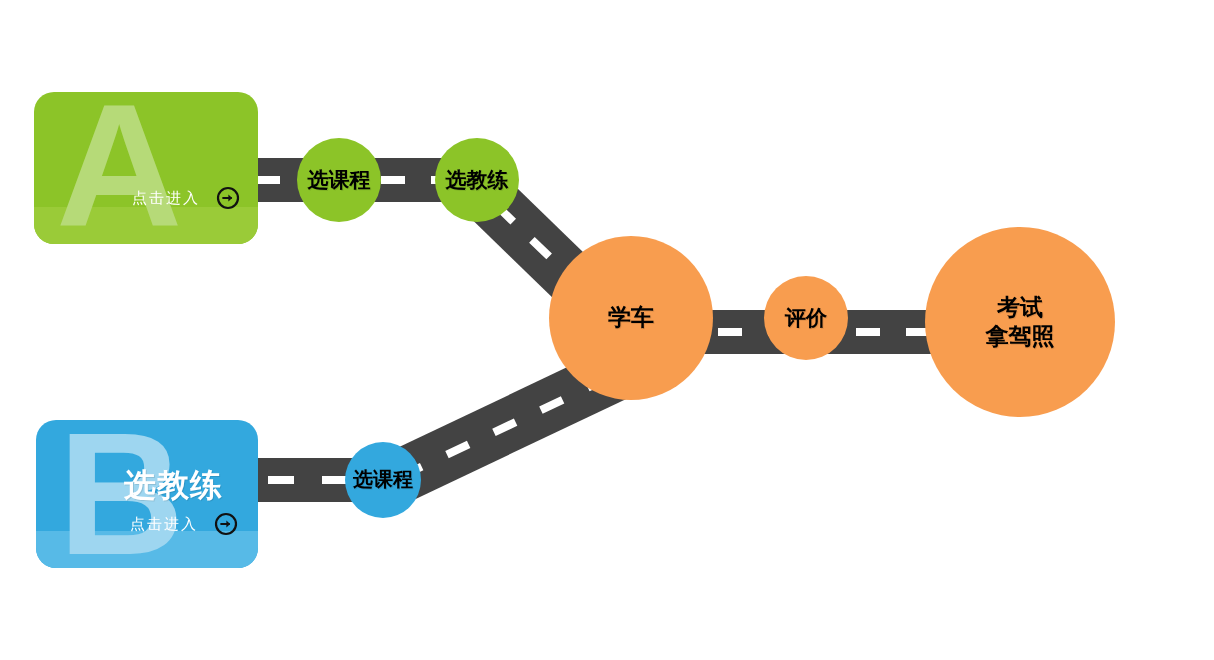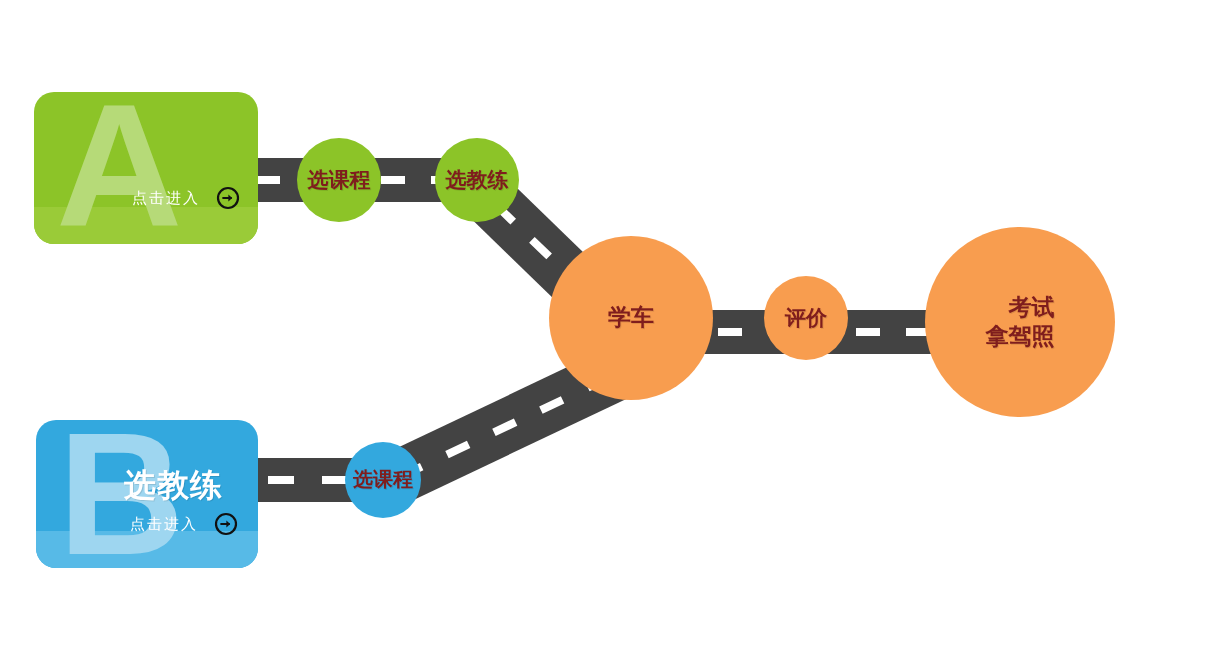--- a/index.html
+++ b/index.html
@@ -108,7 +108,7 @@
     align-items: center;
     justify-content: center;
     text-align: center;
-    color: #7f1d1d;
+    color: #000000;
     font-weight: bold;
     text-shadow: 1px 1px 0 rgba(0,0,0,0.10);
     box-sizing: border-box;

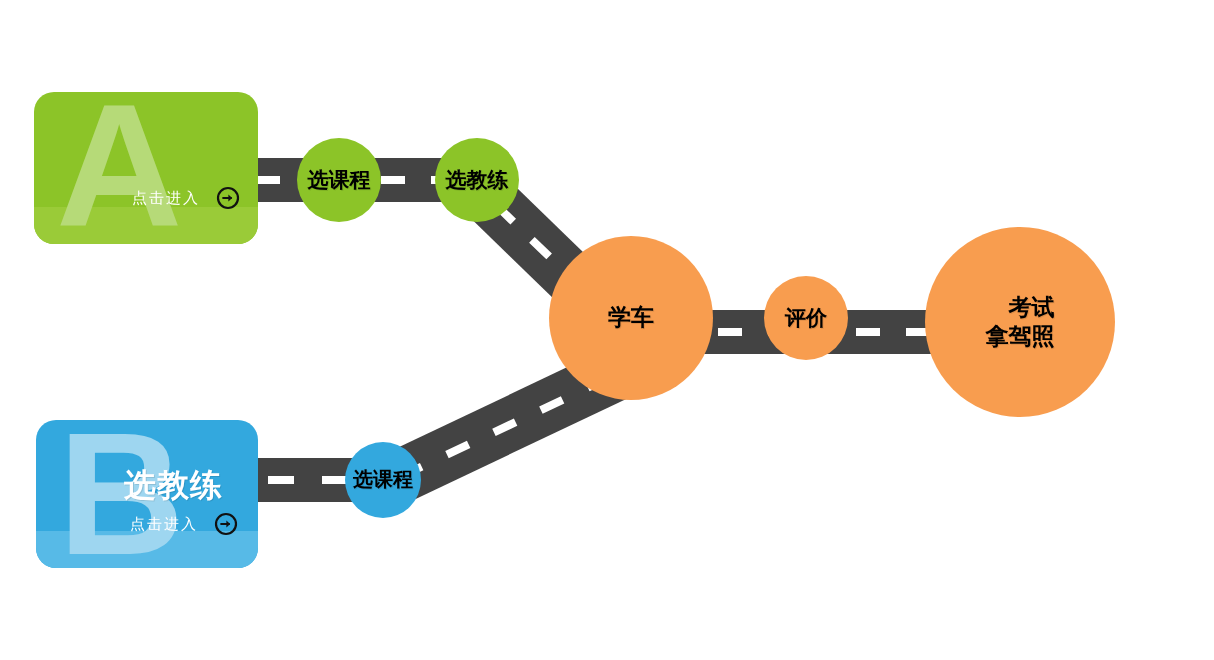--- a/index.html
+++ b/index.html
@@ -210,7 +210,7 @@
     <span class="node-label">评价</span>
   </div>
 
-  <div class="node orange" style="left:925px; top:227px; width:190px; height:190px; font-size:23px;text-align:right;">
+  <div class="node orange" style="left:925px; top:227px; width:190px; height:190px; font-size:23px;">
     <span class="node-label">考试
 拿驾照</span>
   </div>

